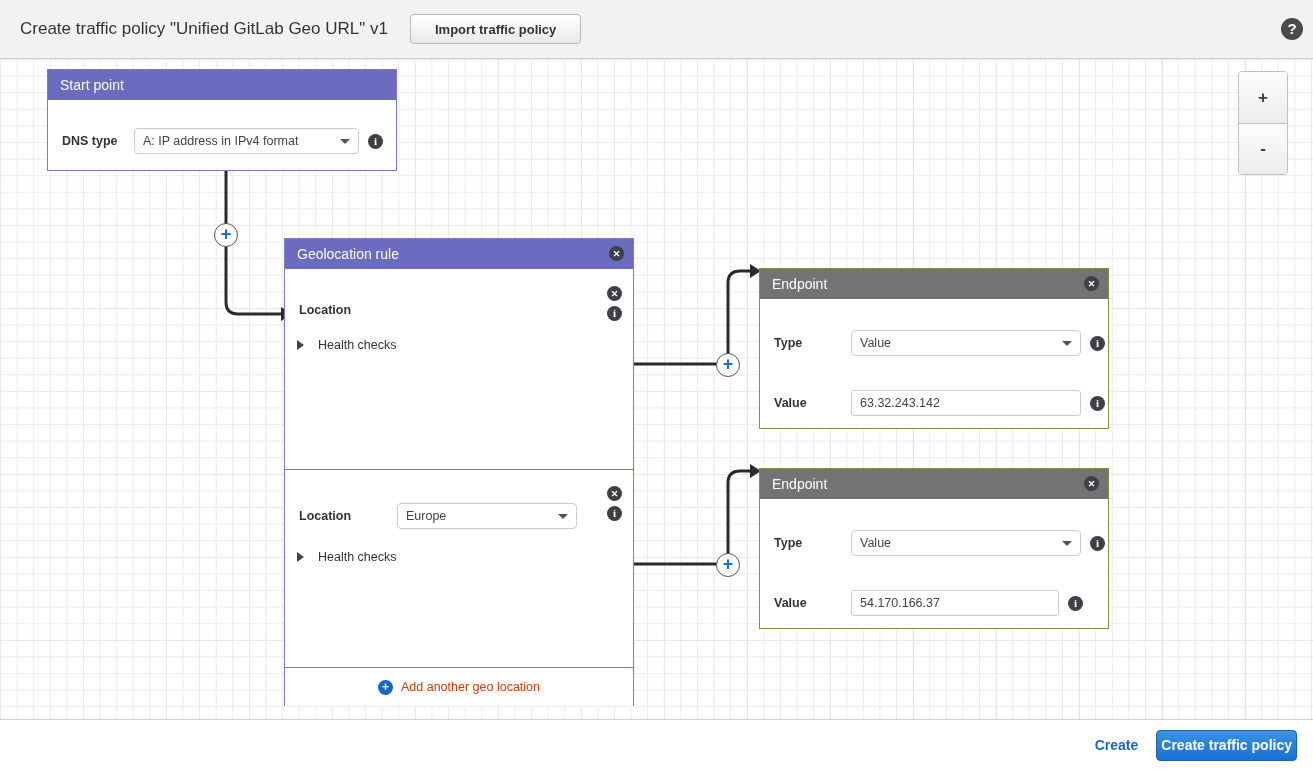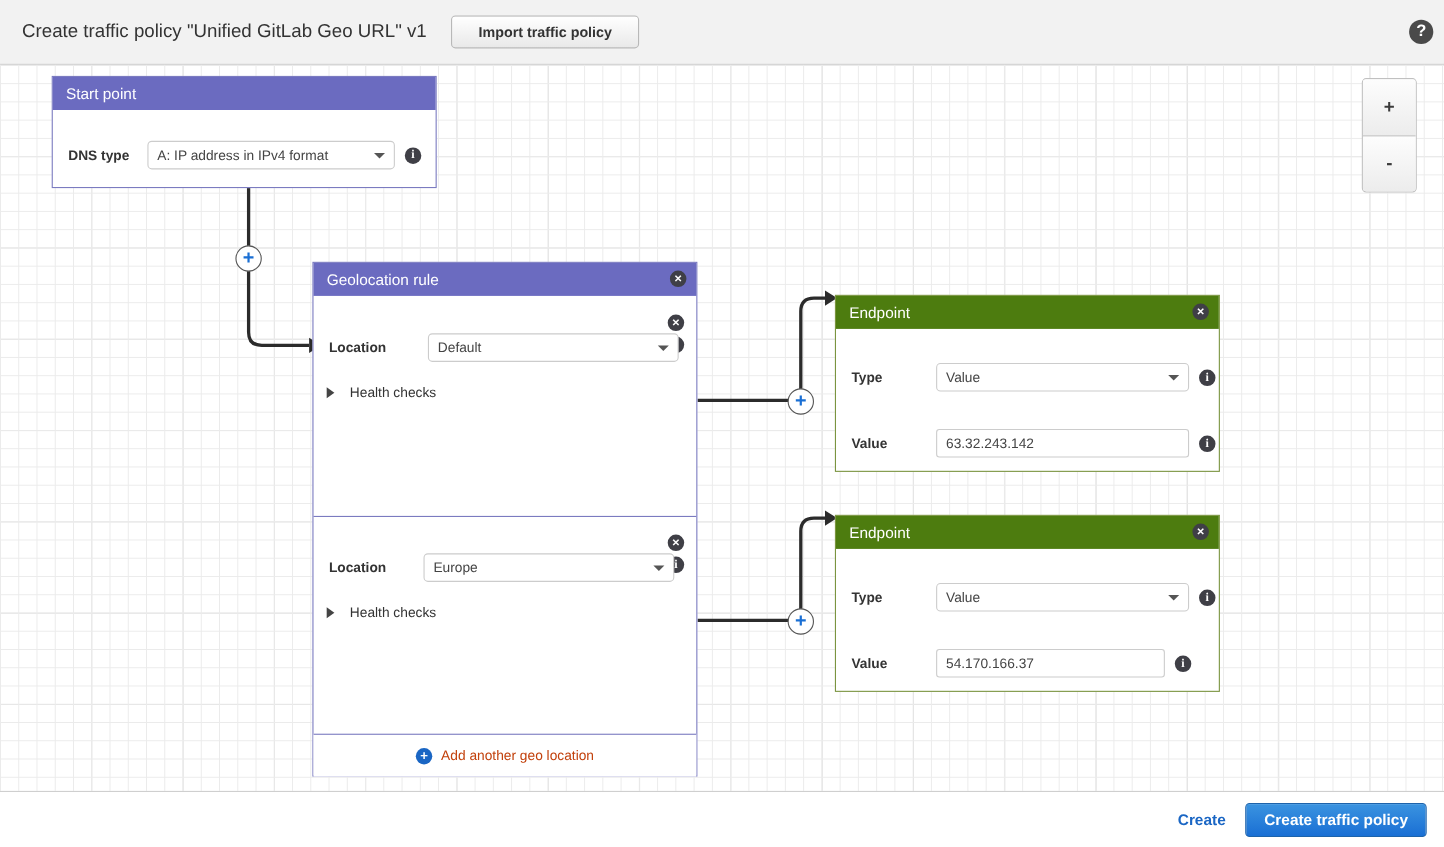--- a/index.html
+++ b/index.html
@@ -115,7 +115,7 @@
     position: relative;
     user-select: none;
   }
-  .node-header.green { background: #4d7c0f; }
+  .node-header.green { background: #737373; }
   .node-body { position: relative; }
 
   

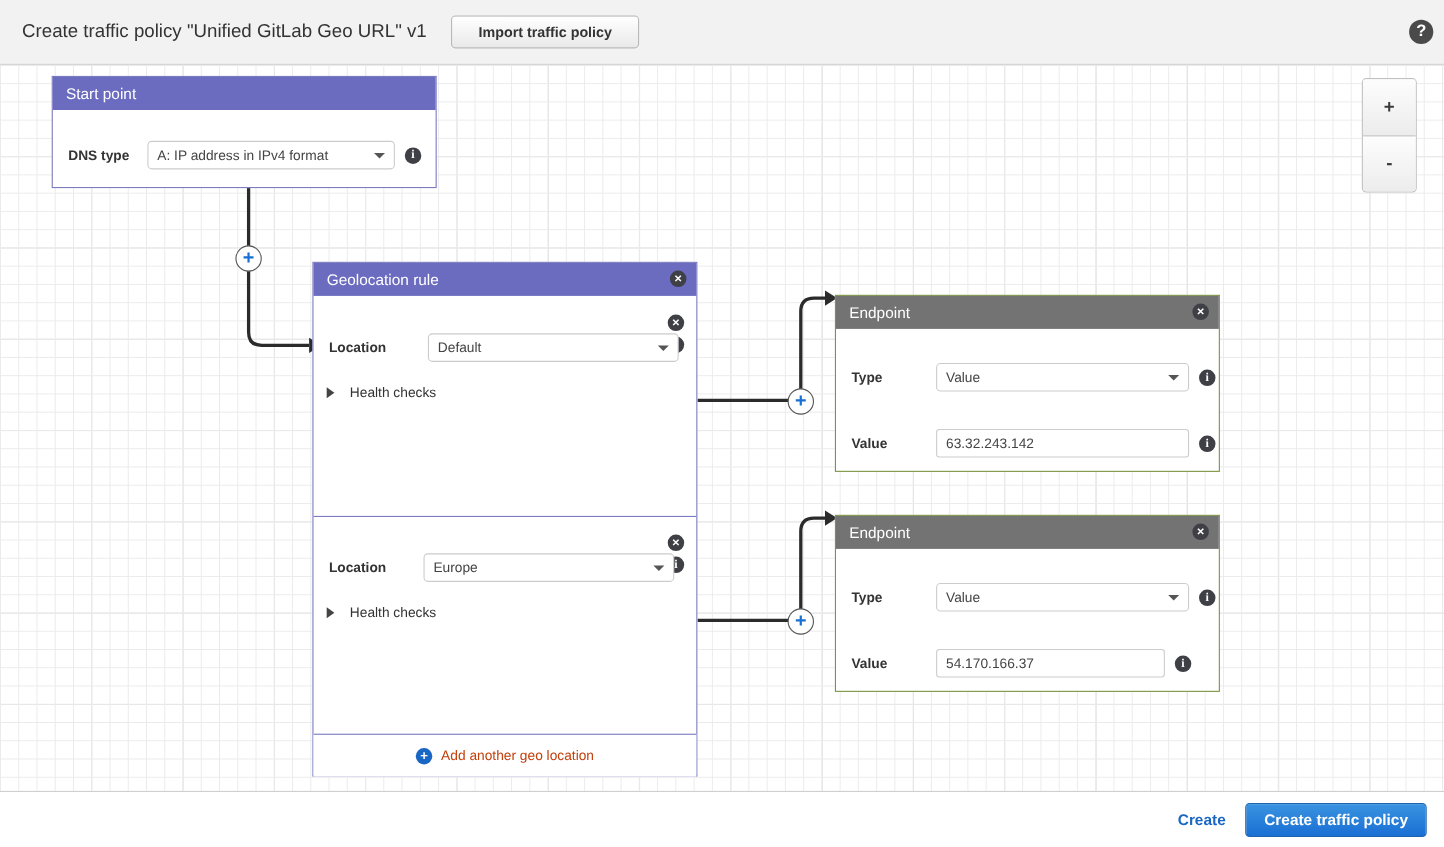--- a/index.html
+++ b/index.html
@@ -338,10 +338,6 @@
         <span class="ico i info" style="position:absolute; right:11px; top:37px;"></span>
         <div class="field-row" style="padding-left:14px; padding-top:34px;">
           <span class="field-label" style="width:78px;">Location</span>
-          <div class="control" style="width:228px; margin-left:12px;">
-            <span>Default</span>
-            <span class="caret"></span>
-          </div>
         </div>
         <div class="health" style="margin-top:21px; padding-left:12px;">
           <span class="tri"></span>

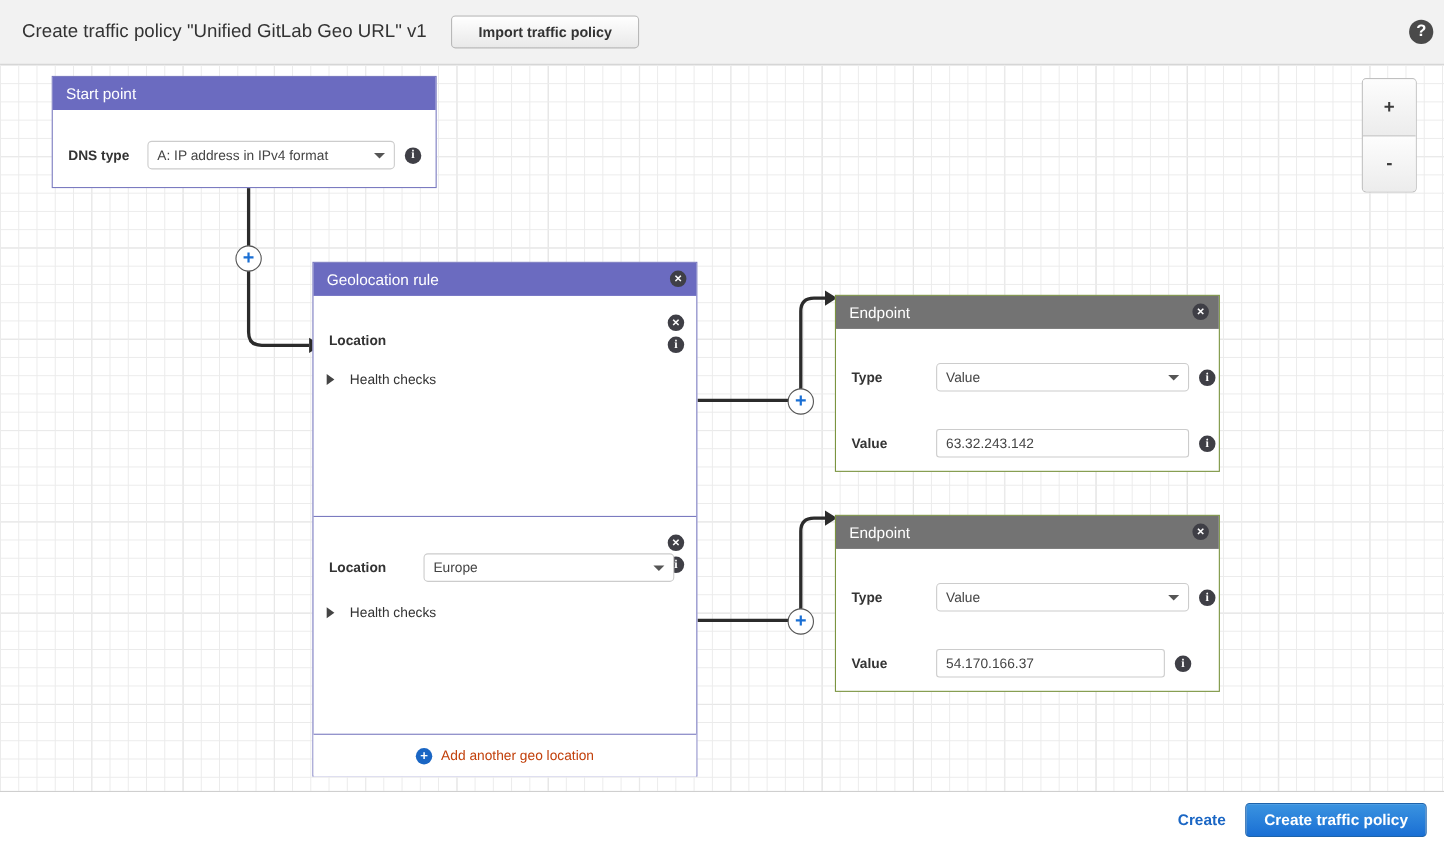--- a/index.html
+++ b/index.html
@@ -352,7 +352,7 @@
         <span class="ico i info" style="position:absolute; right:11px; top:36px;"></span>
         <div class="field-row" style="padding-left:14px; padding-top:33px;">
           <span class="field-label" style="width:78px;">Location</span>
-          <div class="control" style="width:228px; margin-left:8px;text-align:right;">
+          <div class="control" style="width:180px; margin-left:20px;text-align:right;">
             <span>Europe</span>
             <span class="caret"></span>
           </div>

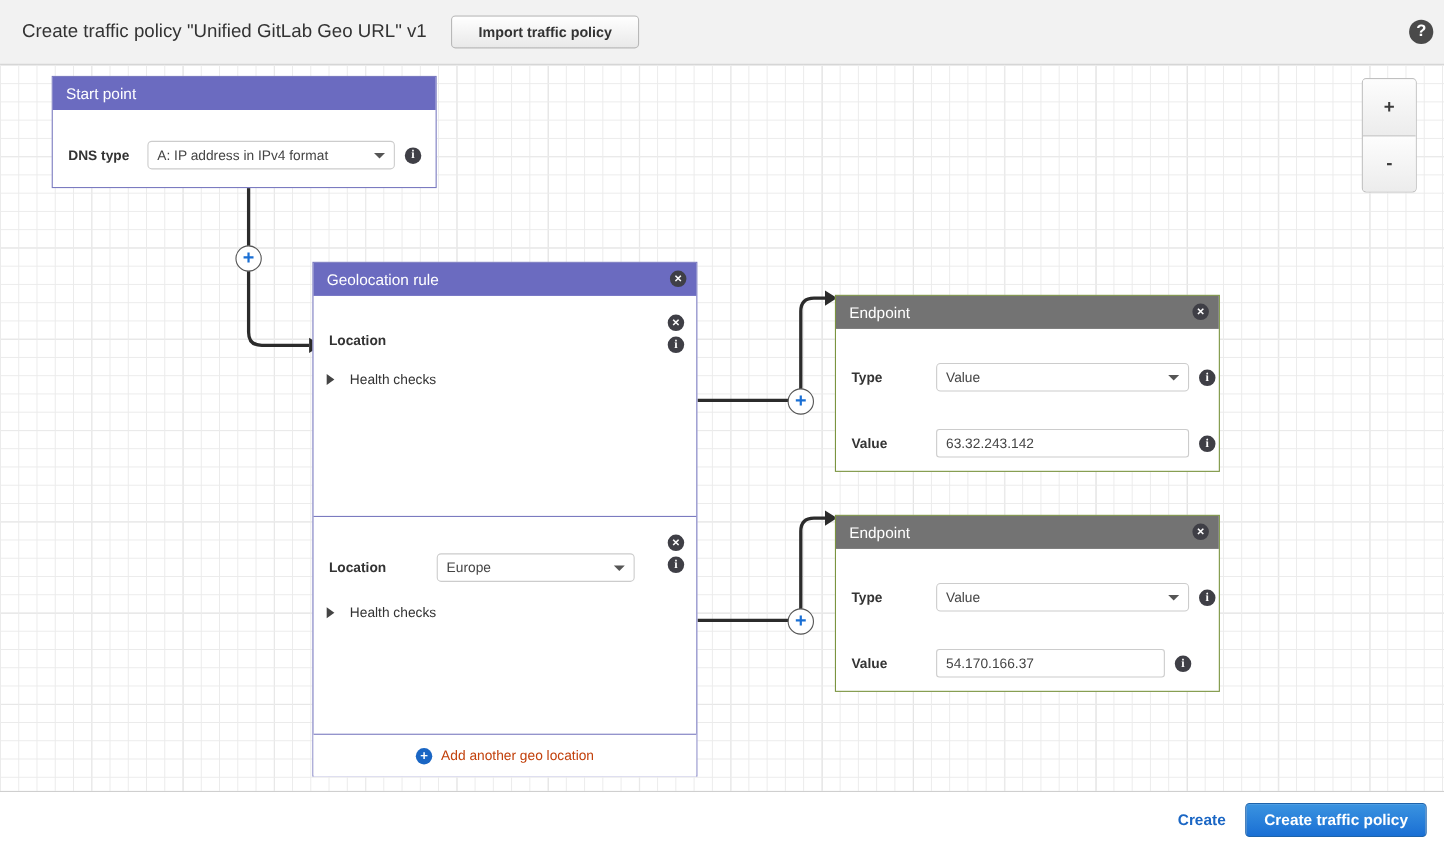--- a/index.html
+++ b/index.html
@@ -272,7 +272,7 @@
   }
   .primary-btn {
     height: 31px;
-    padding: 0 16px;
+    padding: 0 4px;
     border-radius: 4px;
     border: 1px solid #1d63ab;
     background: linear-gradient(to bottom, #3a93e0 0%, #1a6fd4 100%);

